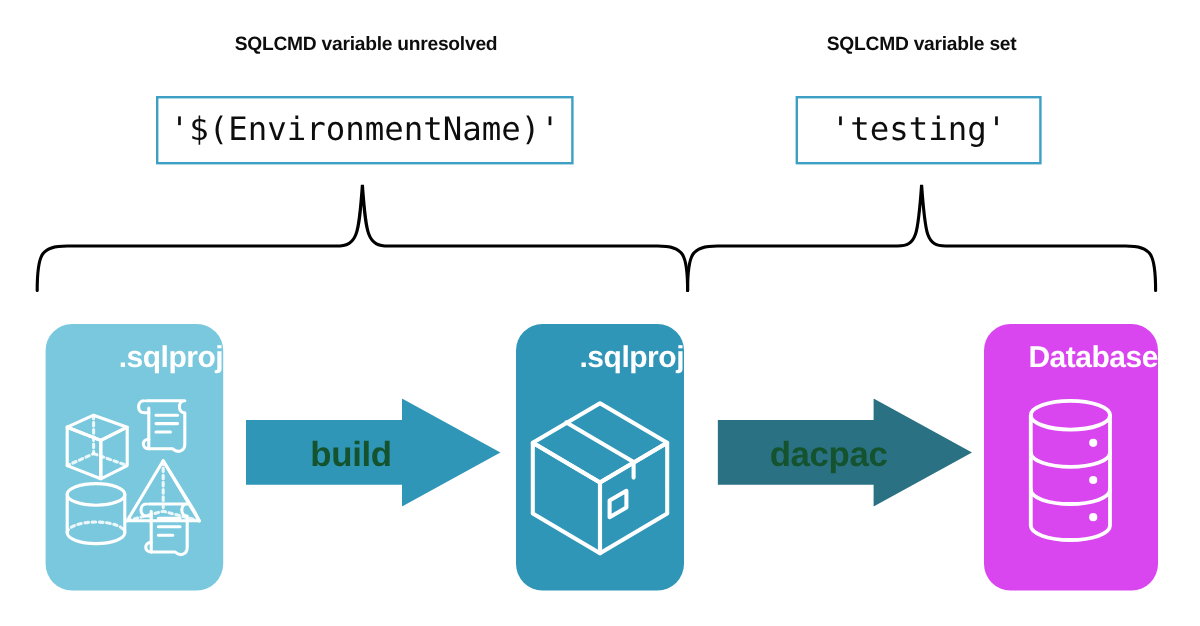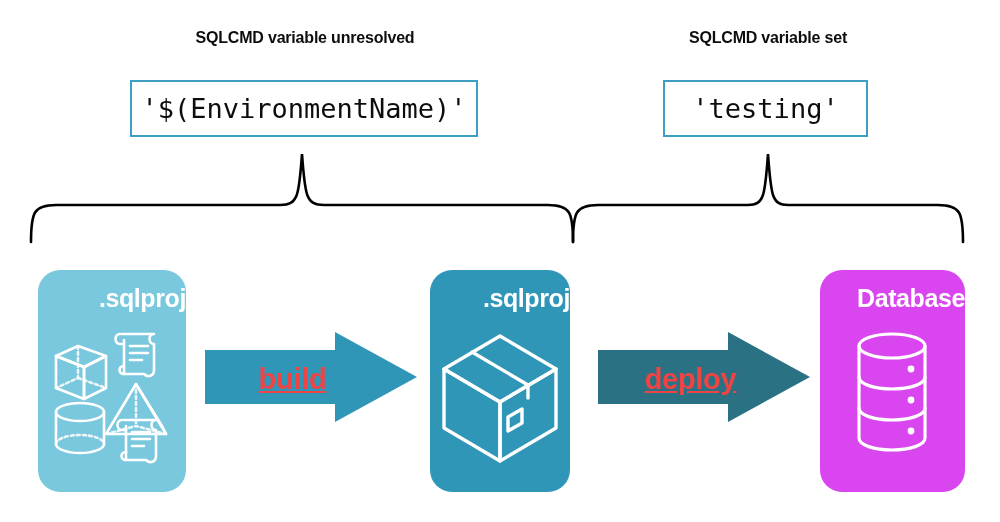--- a/index.html
+++ b/index.html
@@ -106,11 +106,10 @@
     font-family: "Liberation Sans", sans-serif;
     font-weight: bold;
     font-size: 29px;
-    color: #ef4444;
+    color: #14532d;
     letter-spacing: -0.3px;
     white-space: nowrap;
     pointer-events: none;
-    text-decoration: underline;
   }
   #label-build  { left: 205px; top: 363px; width: 175px; text-align: center; }
   #label-deploy { left: 598px; top: 363px; width: 185px; text-align: center; }

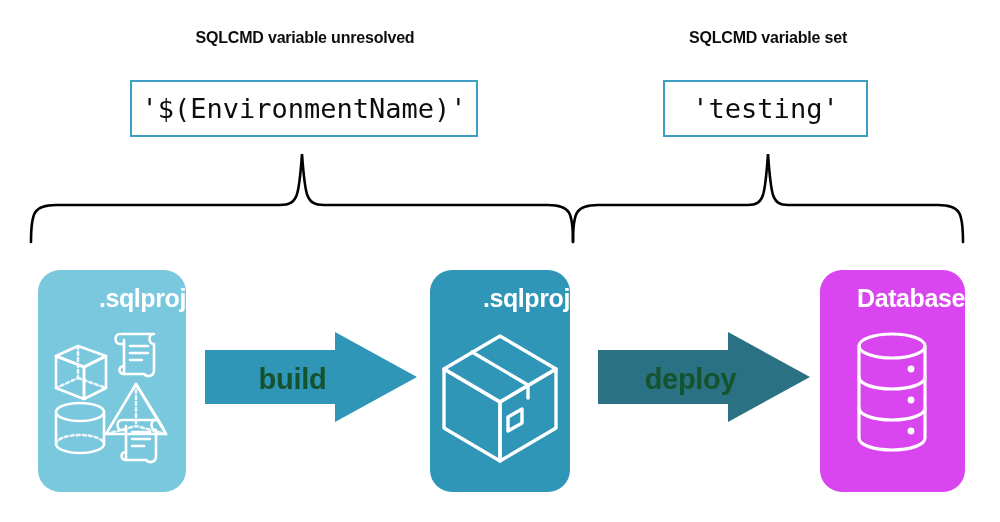--- a/index.html
+++ b/index.html
@@ -226,7 +226,7 @@
   <svg class="flow-arrow" id="arrow-deploy" width="215" height="90" viewBox="0 0 215 90">
     <path d="M 0 18 L 130 18 L 130 0 L 212 45 L 130 90 L 130 72 L 0 72 Z" fill="#2a7183"></path>
   </svg>
-  <div class="arrow-label" id="label-deploy">deploy</div>
+  <div class="arrow-label" id="label-deploy">dacpac</div>
 
   <div class="entity-box" id="box-database">
     <div class="entity-label">Database</div>

